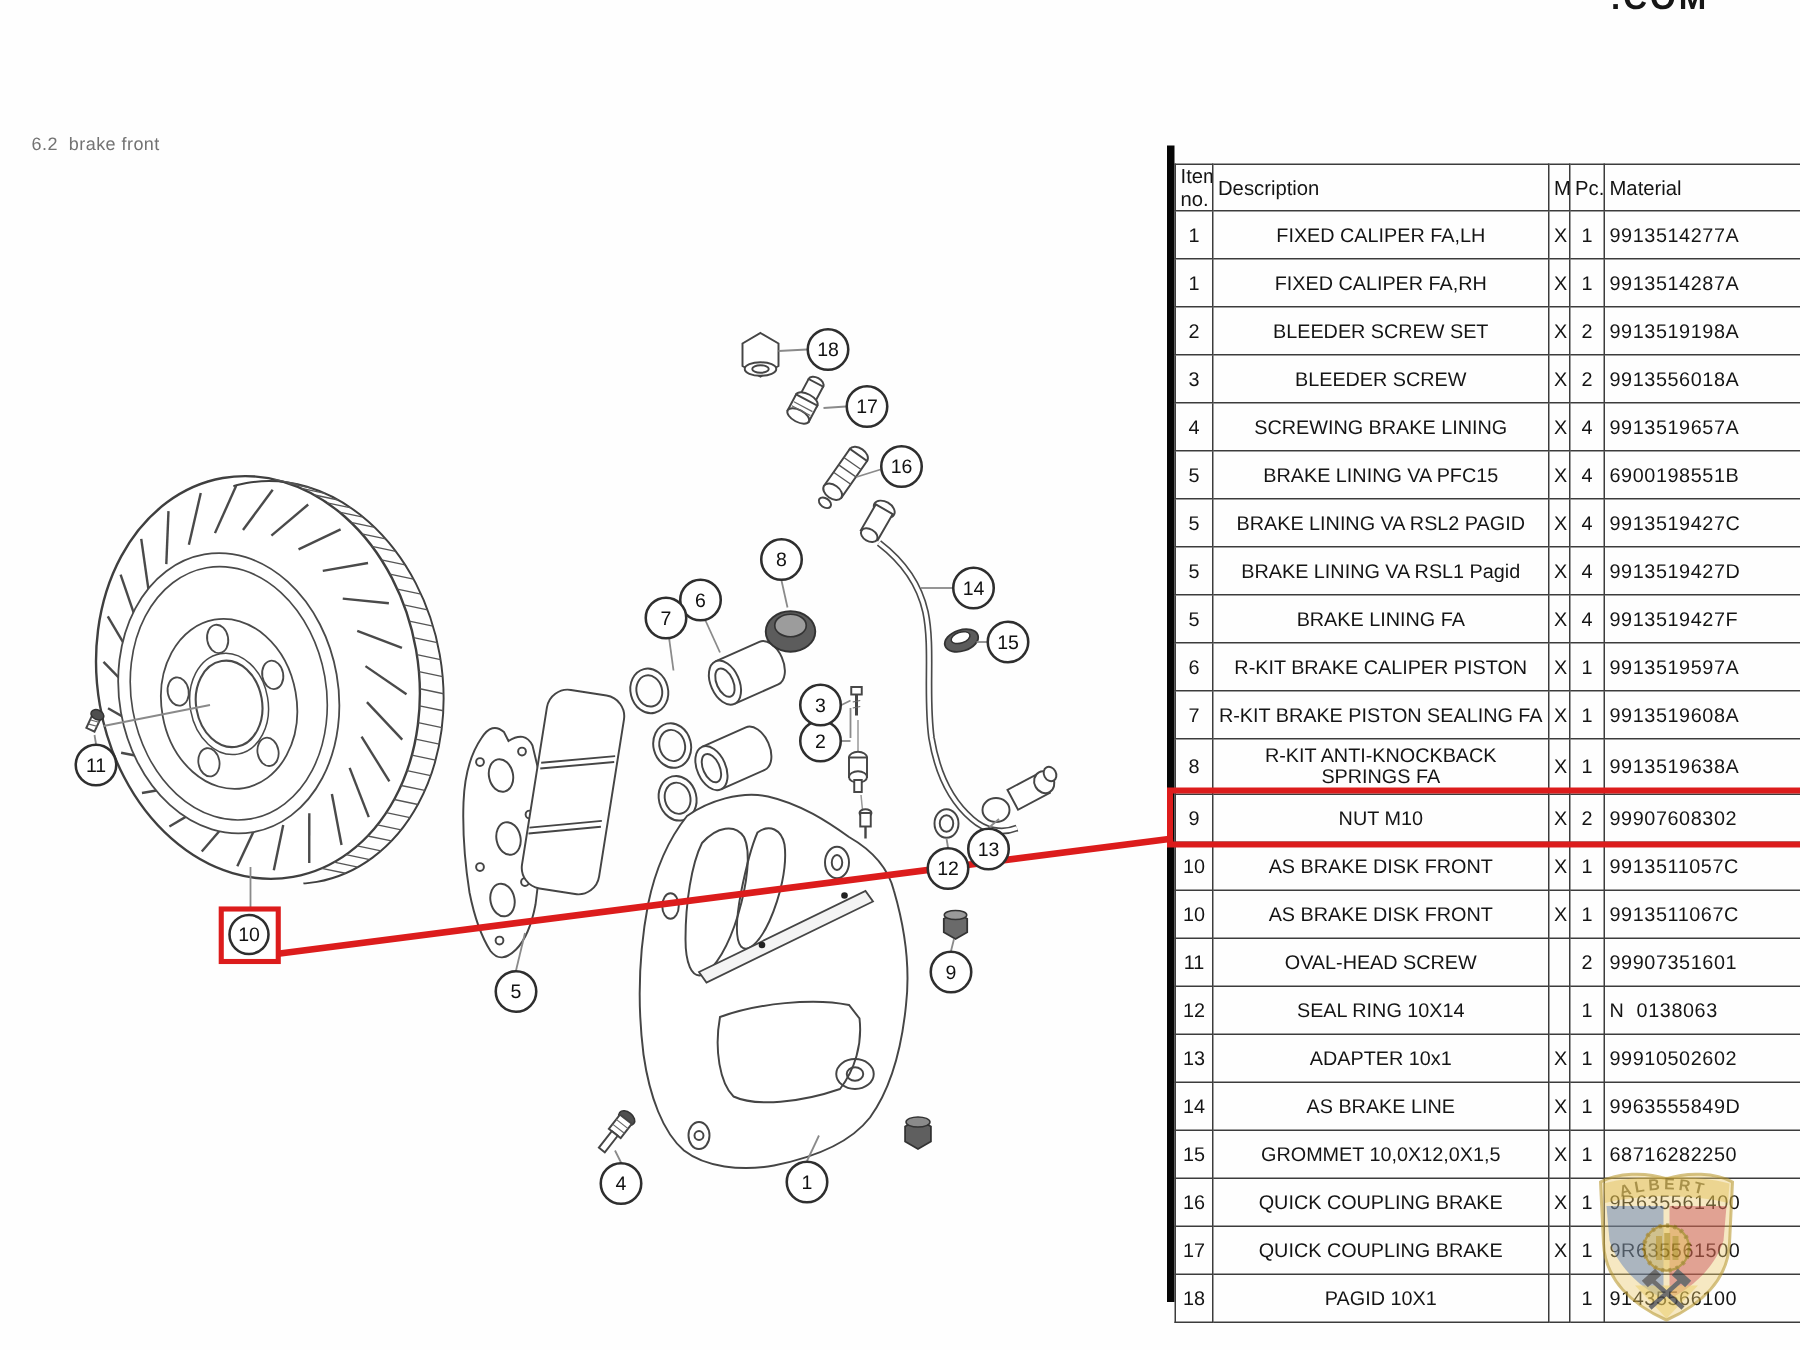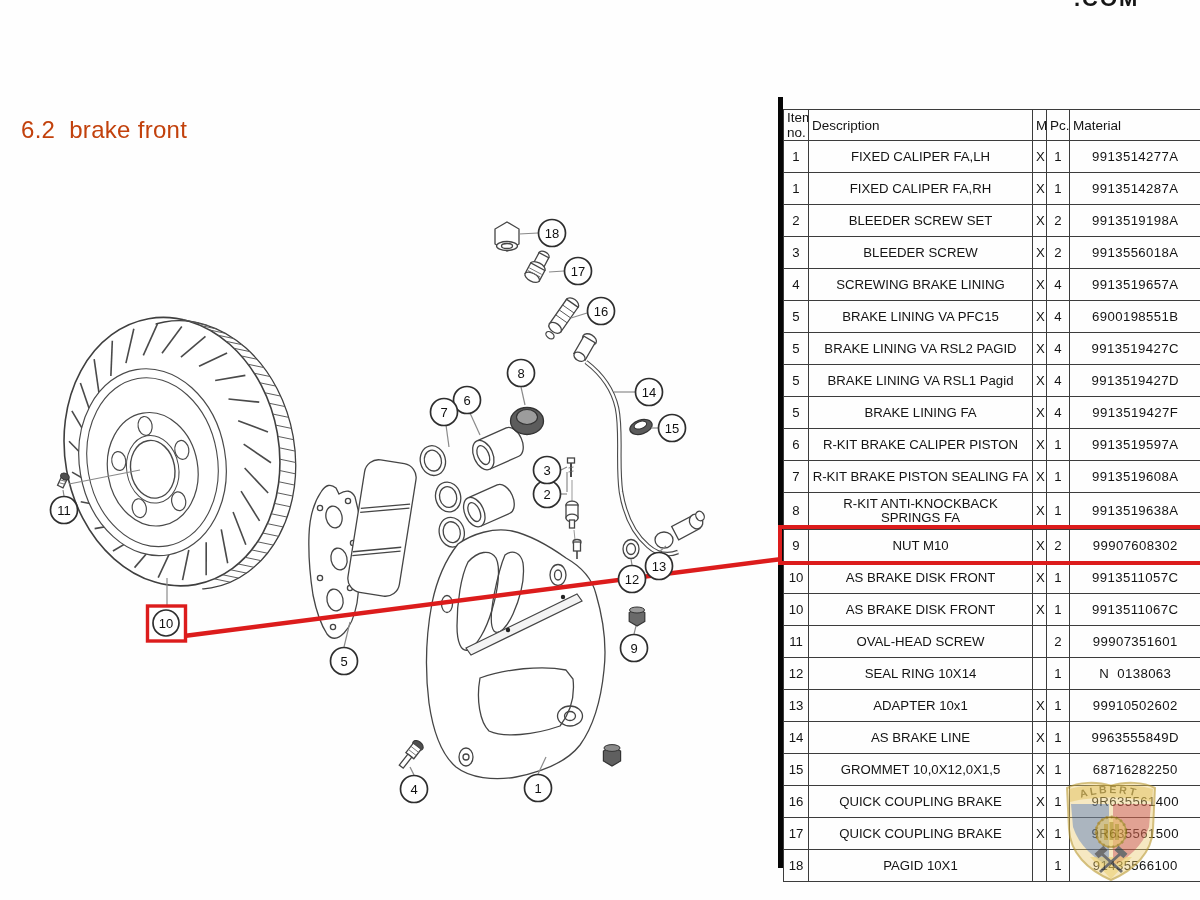--- a/index.html
+++ b/index.html
@@ -7,7 +7,7 @@
           font-family:"Liberation Sans",sans-serif;}
   .top-right{position:absolute;left:1074px;top:-14px;font-size:22px;font-weight:bold;
              color:#161616;letter-spacing:2px;}
-  .page-title{position:absolute;left:21px;top:116px;font-size:24px;color:#c2410c;
+  .page-title{position:absolute;left:21px;top:89px;font-size:12px;color:#737373;
               letter-spacing:.3px;white-space:pre;}
   .tablewrap{position:absolute;left:778px;top:97px;z-index:1;}
   .vbar{position:absolute;left:0;top:0;width:5px;height:771px;background:#060606;}

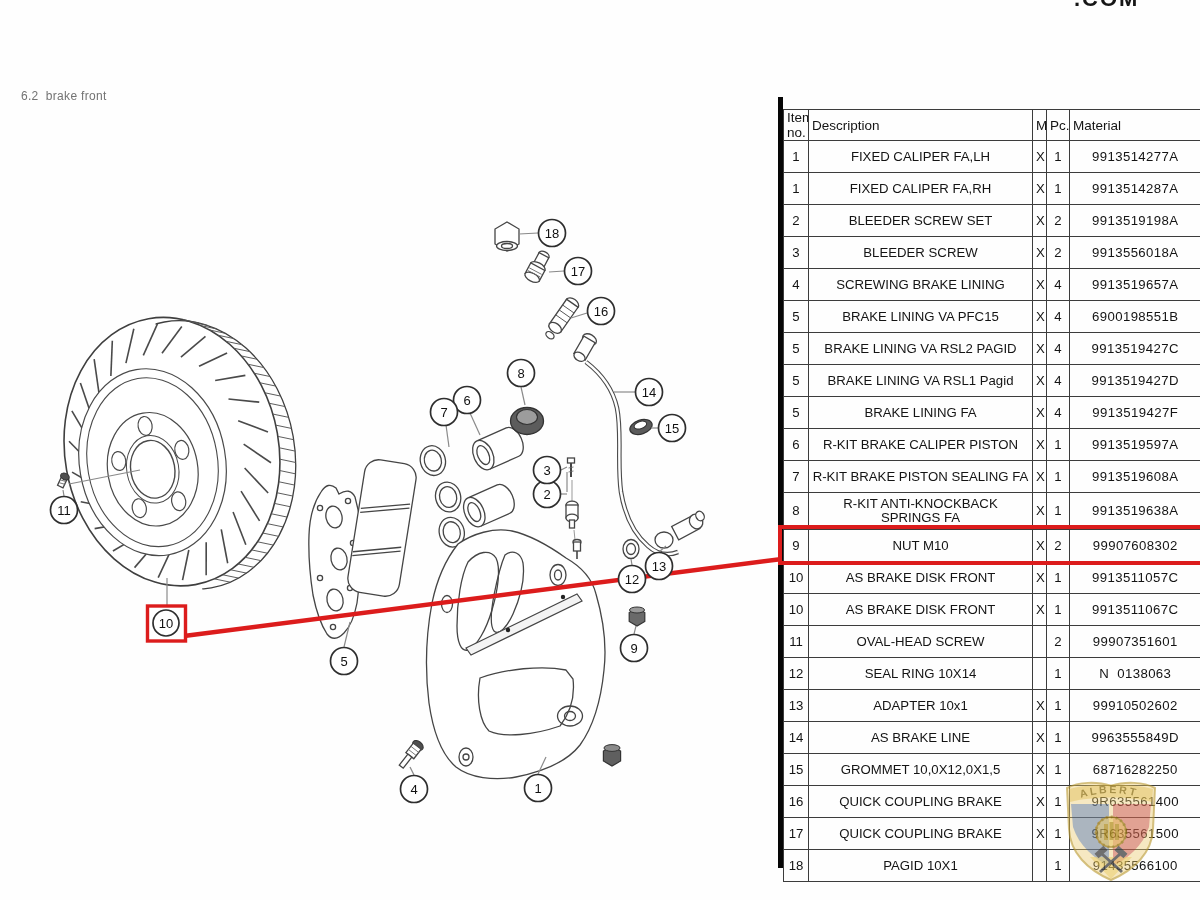--- a/index.html
+++ b/index.html
@@ -24,7 +24,7 @@
   tr.tall td{height:36px;}
   td.c-item,td.c-m,td.c-pc{text-align:center;padding:0 1px;}
   td.c-desc{text-align:center;}
-  td.c-material{text-align:center;letter-spacing:.4px;white-space:pre;padding-left:5px;}
+  td.c-material{text-align:left;letter-spacing:.4px;white-space:pre;padding-left:5px;}
   .row-highlight{position:absolute;left:778px;top:525px;width:436px;height:40px;
               border:4px solid #dc1c1c;box-sizing:border-box;z-index:3;pointer-events:none;}
   svg.overlay{position:absolute;left:0;top:0;width:1200px;height:900px;z-index:6;

